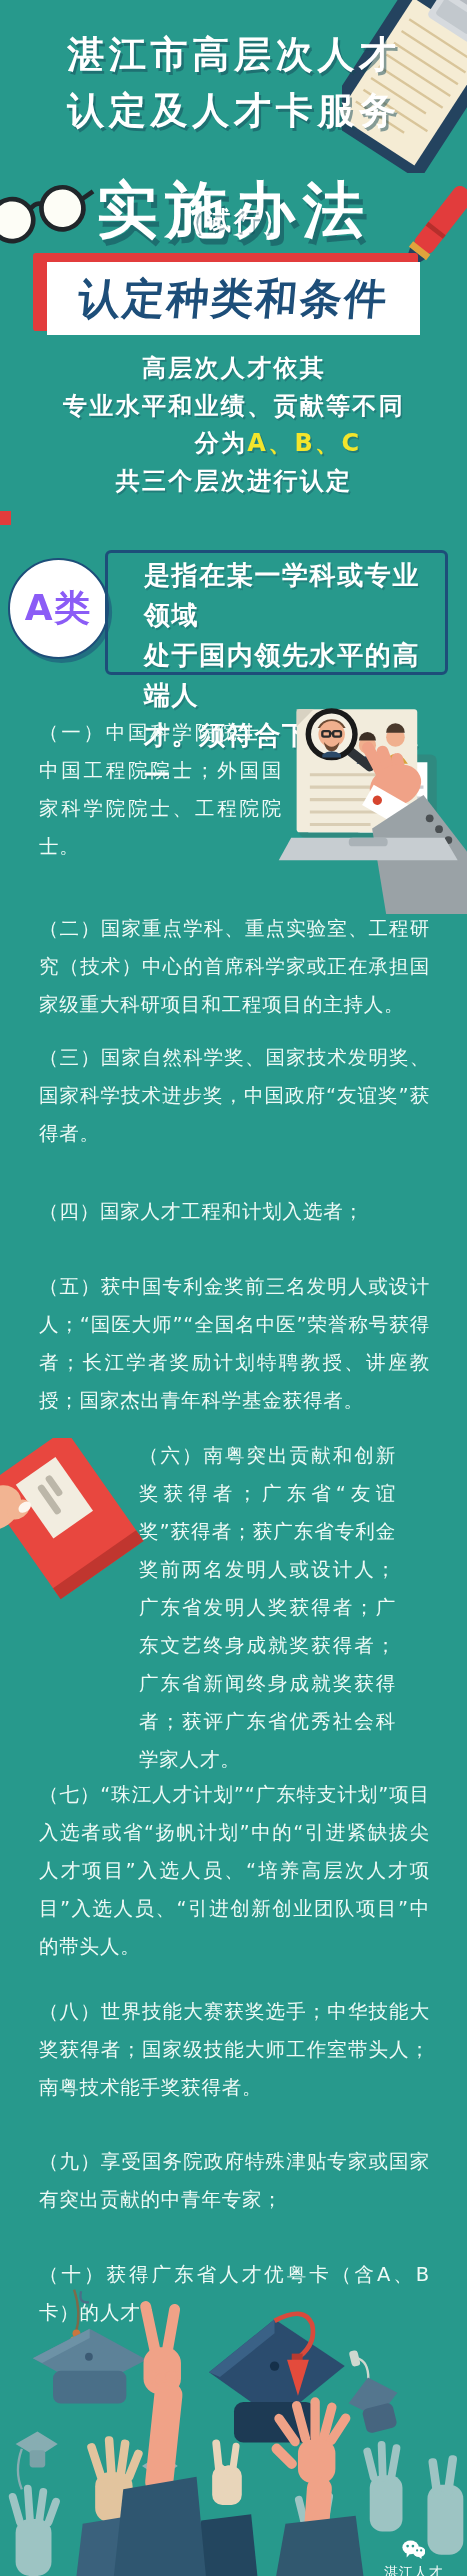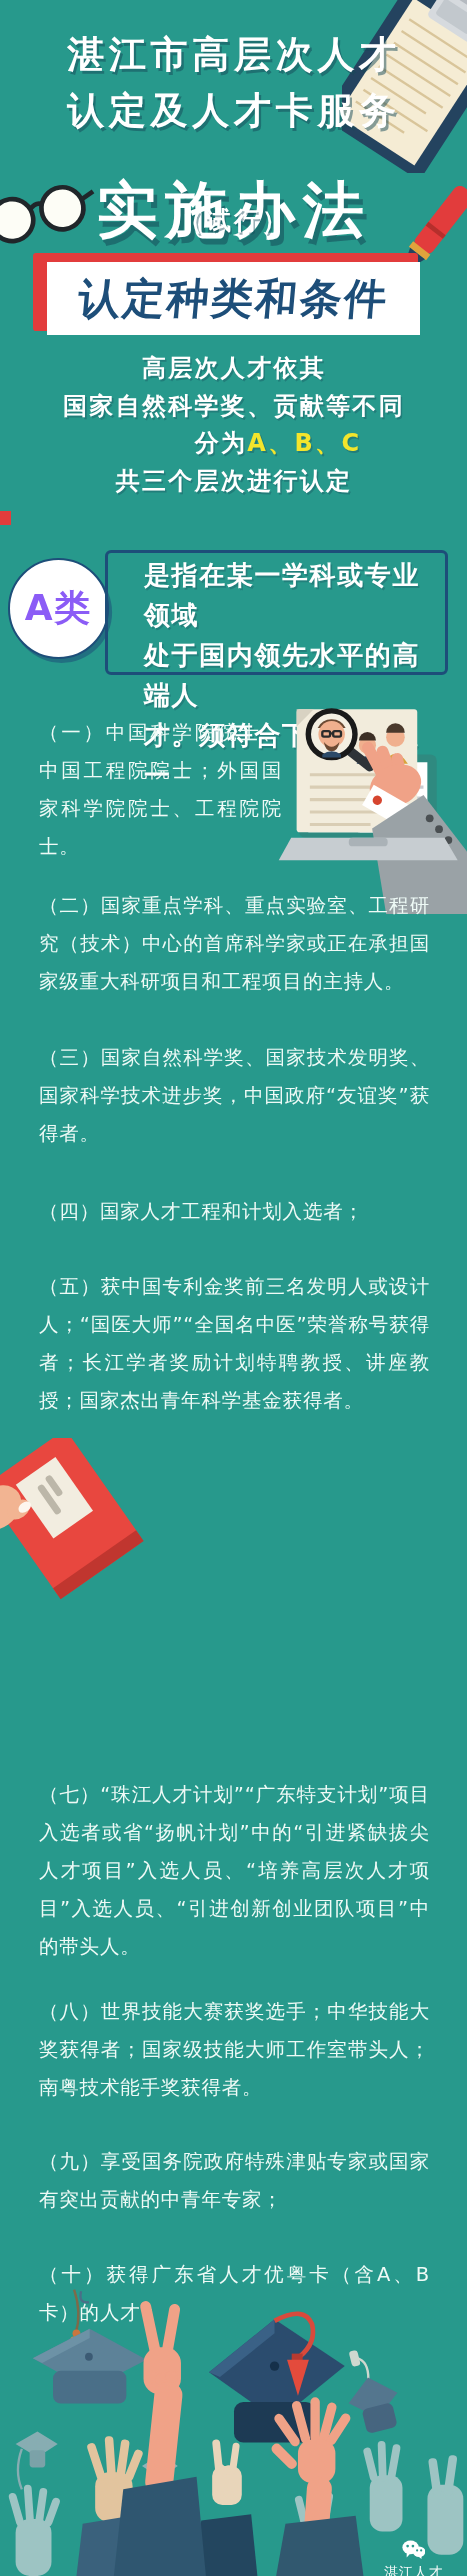--- a/index.html
+++ b/index.html
@@ -138,7 +138,7 @@
   </div>
 
   <div class="intro-line intro-1">高层次人才依其</div>
-  <div class="intro-line intro-2">国家自然科学奖、贡献等不同</div>
+  <div class="intro-line intro-2">专业水平和业绩、贡献等不同</div>
   <div class="intro-line intro-3"><span>分为</span><span class="abc">A、B、C</span></div>
   <div class="intro-line intro-4">共三个层次进行认定</div>
 

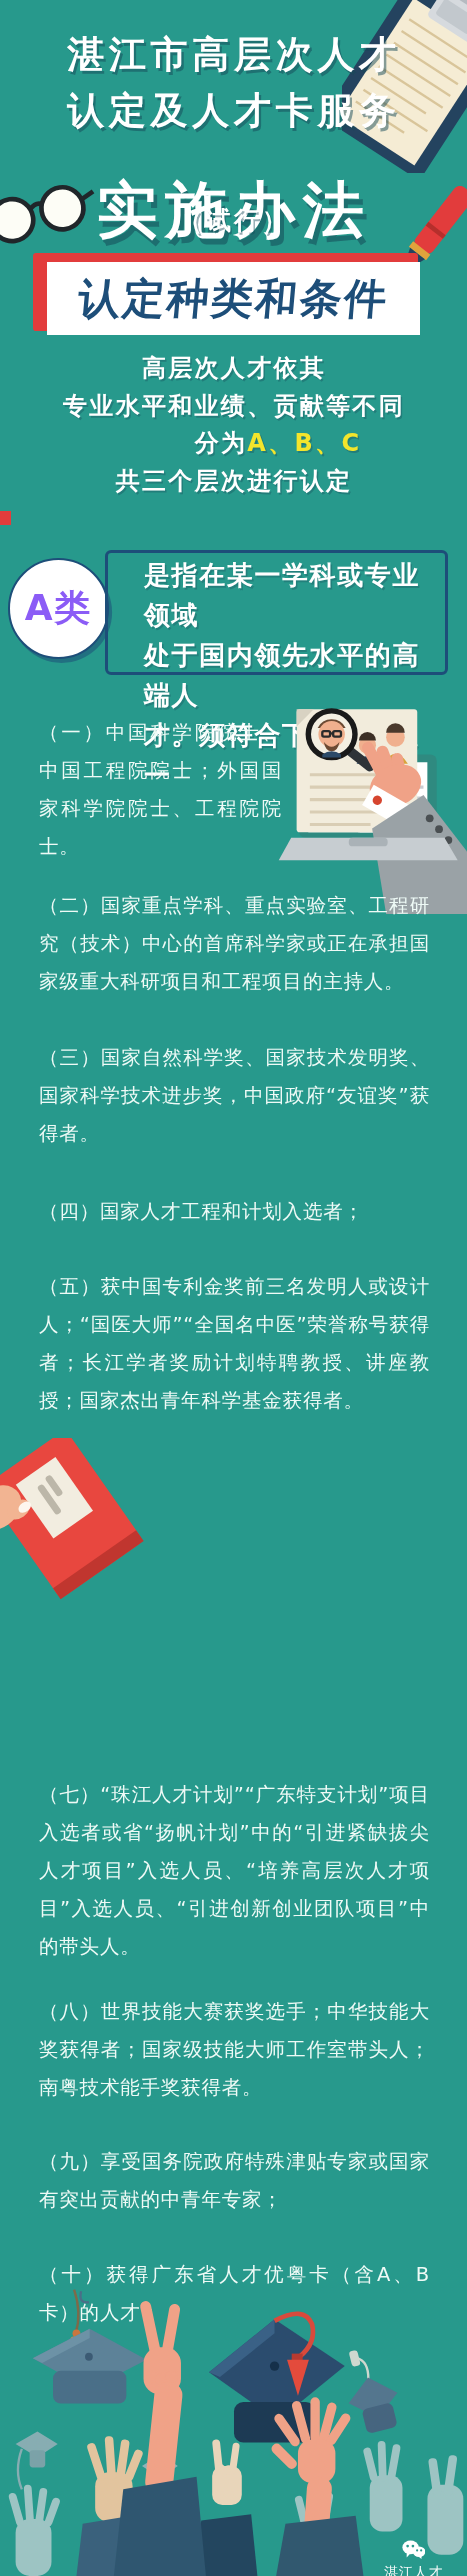--- a/index.html
+++ b/index.html
@@ -60,7 +60,7 @@
     font-size:19.5px;line-height:38px;letter-spacing:0.8px;text-align:justify;
   }
   .item-1{top:714px;width:243px;}
-  .item-2{top:887px;}
+  .item-2{top:910px;}
   .item-3{top:1039px;}
   .item-4{top:1193px;}
   .item-5{top:1268px;}

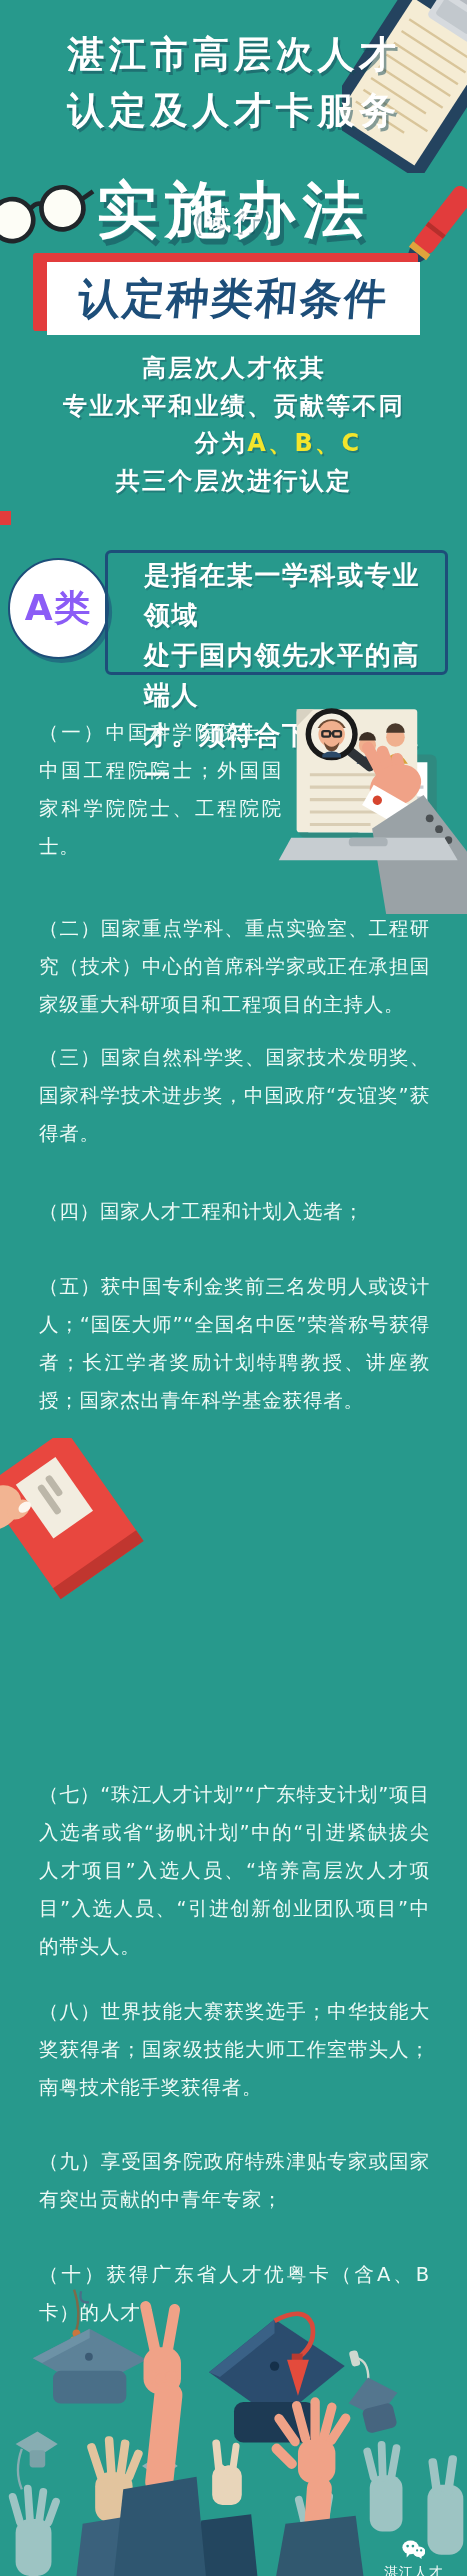--- a/index.html
+++ b/index.html
@@ -229,6 +229,7 @@
   <div class="item item-3">（三）国家自然科学奖、国家技术发明奖、国家科学技术进步奖，中国政府“友谊奖”获得者。</div>
   <div class="item item-4">（四）国家人才工程和计划入选者；</div>
   <div class="item item-5">（五）获中国专利金奖前三名发明人或设计人；“国医大师”“全国名中医”荣誉称号获得者；长江学者奖励计划特聘教授、讲座教授；国家杰出青年科学基金获得者。</div>
+  <div class="item item-6">（六）南粤突出贡献和创新奖获得者；广东省“友谊奖”获得者；获广东省专利金奖前两名发明人或设计人；广东省发明人奖获得者；广东文艺终身成就奖获得者；广东省新闻终身成就奖获得者；获评广东省优秀社会科学家人才。</div>
   <div class="item item-7">（七）“珠江人才计划”“广东特支计划”项目入选者或省“扬帆计划”中的“引进紧缺拔尖人才项目”入选人员、“培养高层次人才项目”入选人员、“引进创新创业团队项目”中的带头人。</div>
   <div class="item item-8">（八）世界技能大赛获奖选手；中华技能大奖获得者；国家级技能大师工作室带头人；南粤技术能手奖获得者。</div>
   <div class="item item-9">（九）享受国务院政府特殊津贴专家或国家有突出贡献的中青年专家；</div>

